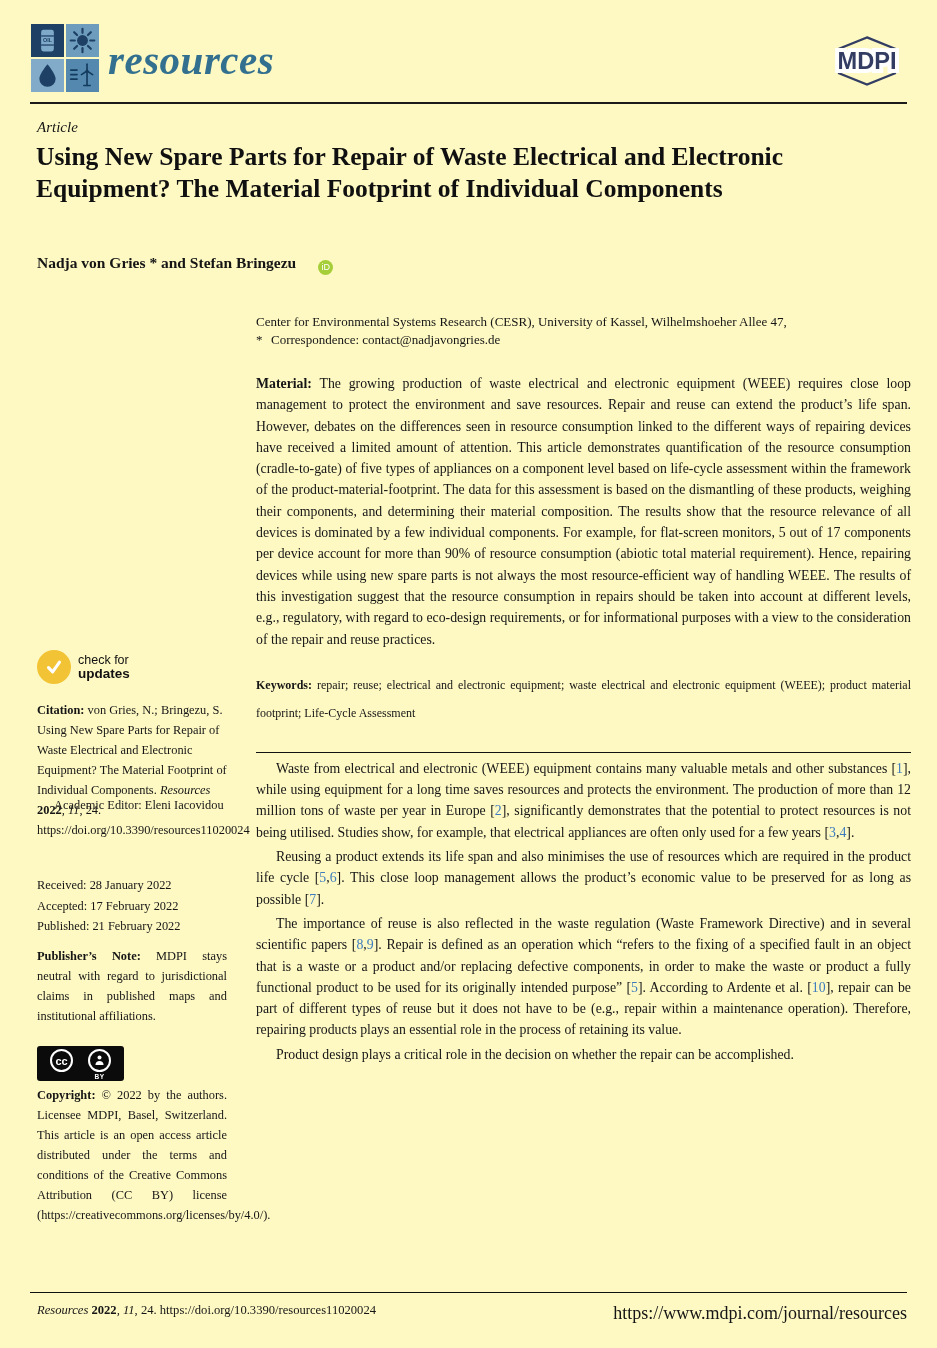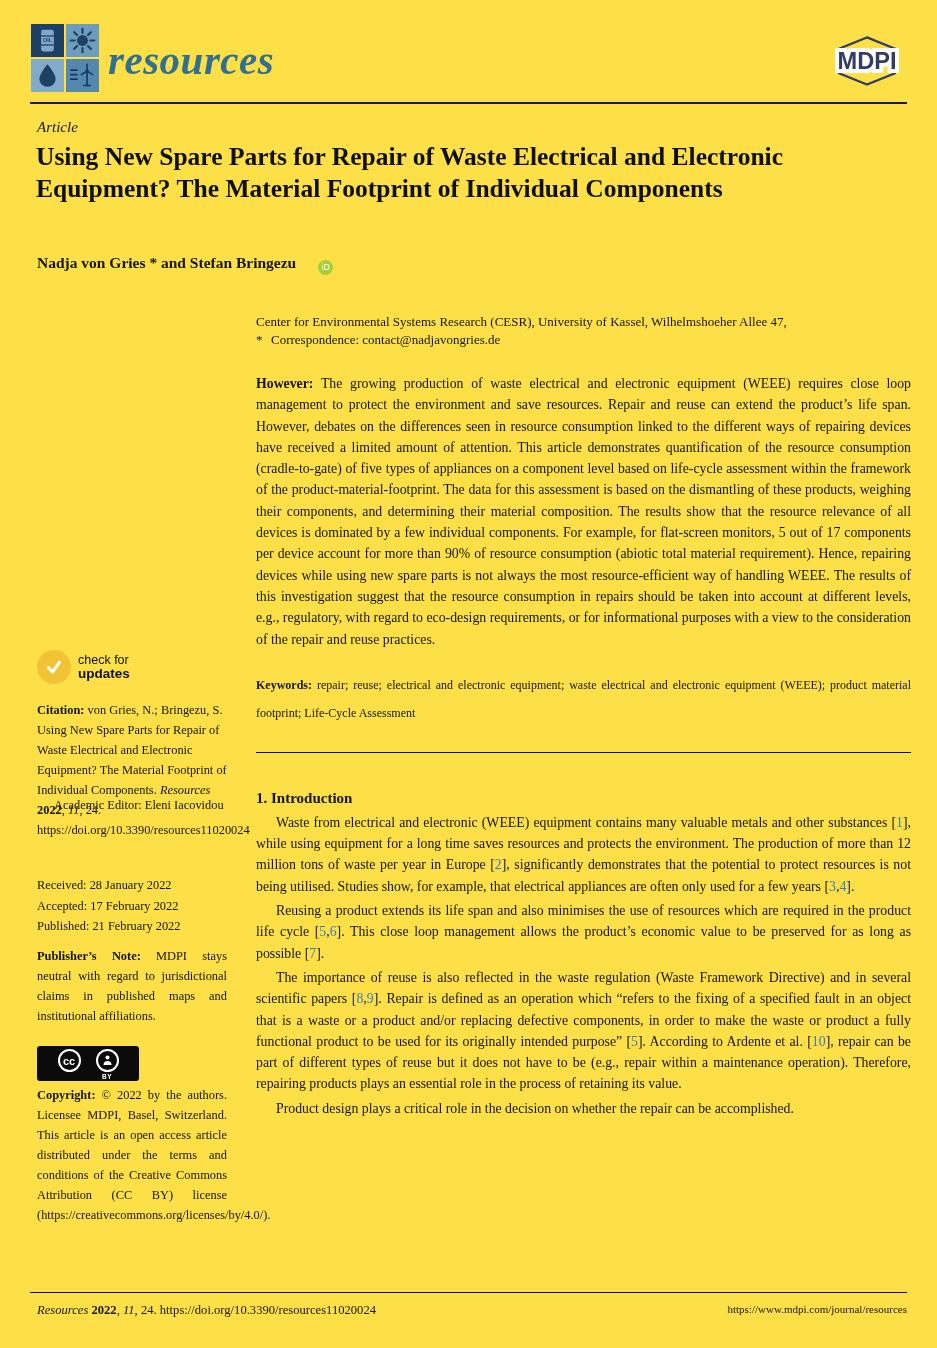--- a/index.html
+++ b/index.html
@@ -5,7 +5,7 @@
   * { margin:0; padding:0; box-sizing:border-box; }
   html,body { background:#ffffff; }
   .page {
-    position:relative; width:937px; height:1348px; background:#fde047;
+    position:relative; width:937px; height:1348px; background:#fef9c3;
     font-family:"Liberation Serif", serif; color:#151515; overflow:hidden;
   }
   

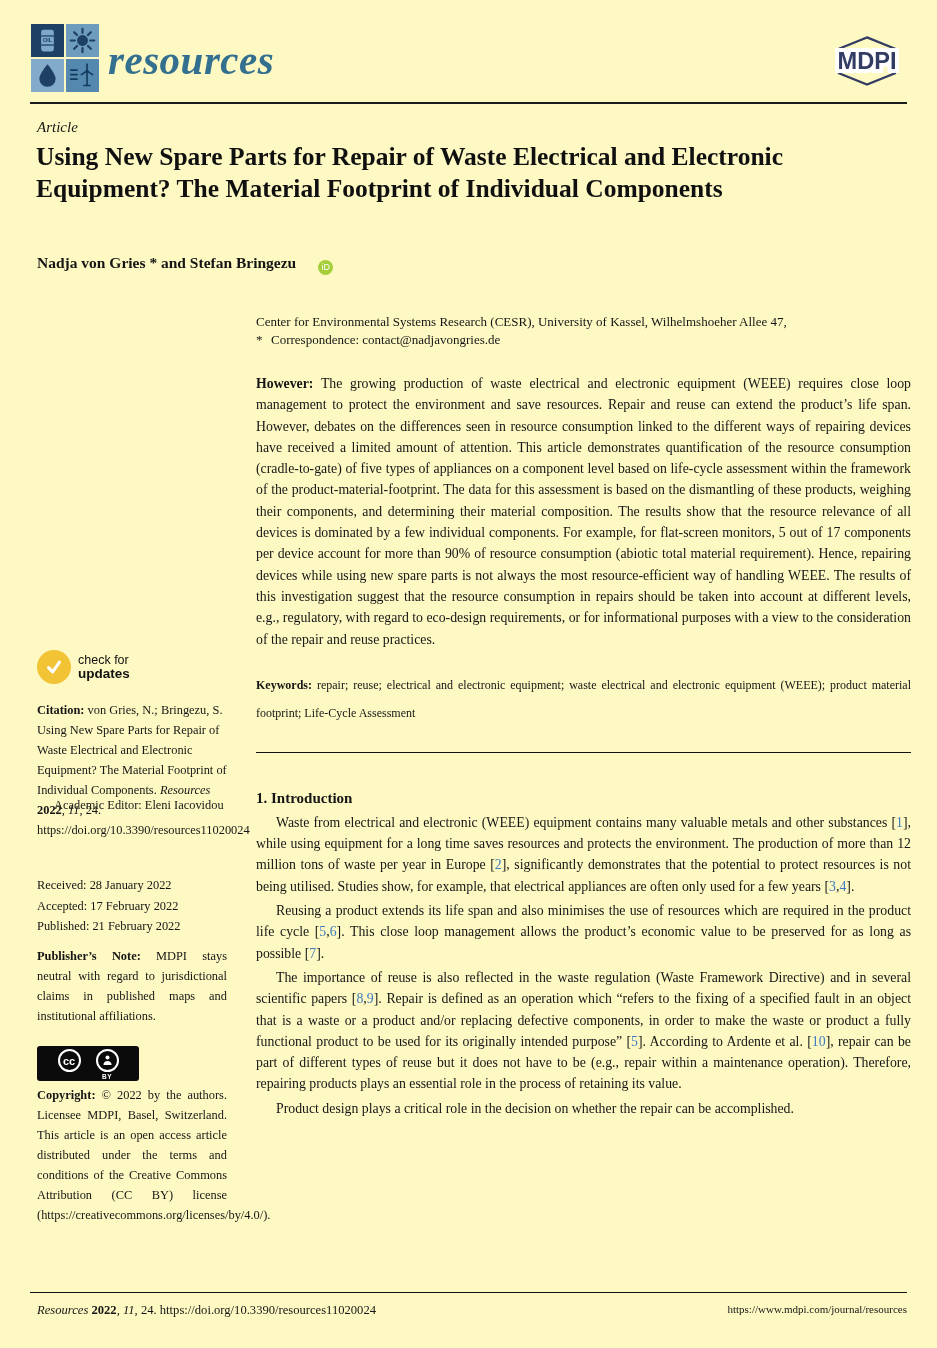--- a/index.html
+++ b/index.html
@@ -154,7 +154,7 @@
     </div>
 
     <div class="abstract">
-      <span class="lbl">However:</span>
+      <span class="lbl">Material:</span>
       <span>The growing production of waste electrical and electronic equipment (WEEE) requires close loop management to protect the environment and save resources. Repair and reuse can extend the product’s life span. However, debates on the differences seen in resource consumption linked to the different ways of repairing devices have received a limited amount of attention. This article demonstrates quantification of the resource consumption (cradle-to-gate) of five types of appliances on a component level based on life-cycle assessment within the framework of the product-material-footprint. The data for this assessment is based on the dismantling of these products, weighing their components, and determining their material composition. The results show that the resource relevance of all devices is dominated by a few individual components. For example, for flat-screen monitors, 5 out of 17 components per device account for more than 90% of resource consumption (abiotic total material requirement). Hence, repairing devices while using new spare parts is not always the most resource-efficient way of handling WEEE. The results of this investigation suggest that the resource consumption in repairs should be taken into account at different levels, e.g., regulatory, with regard to eco-design requirements, or for informational purposes with a view to the consideration of the repair and reuse practices.</span>
     </div>
 

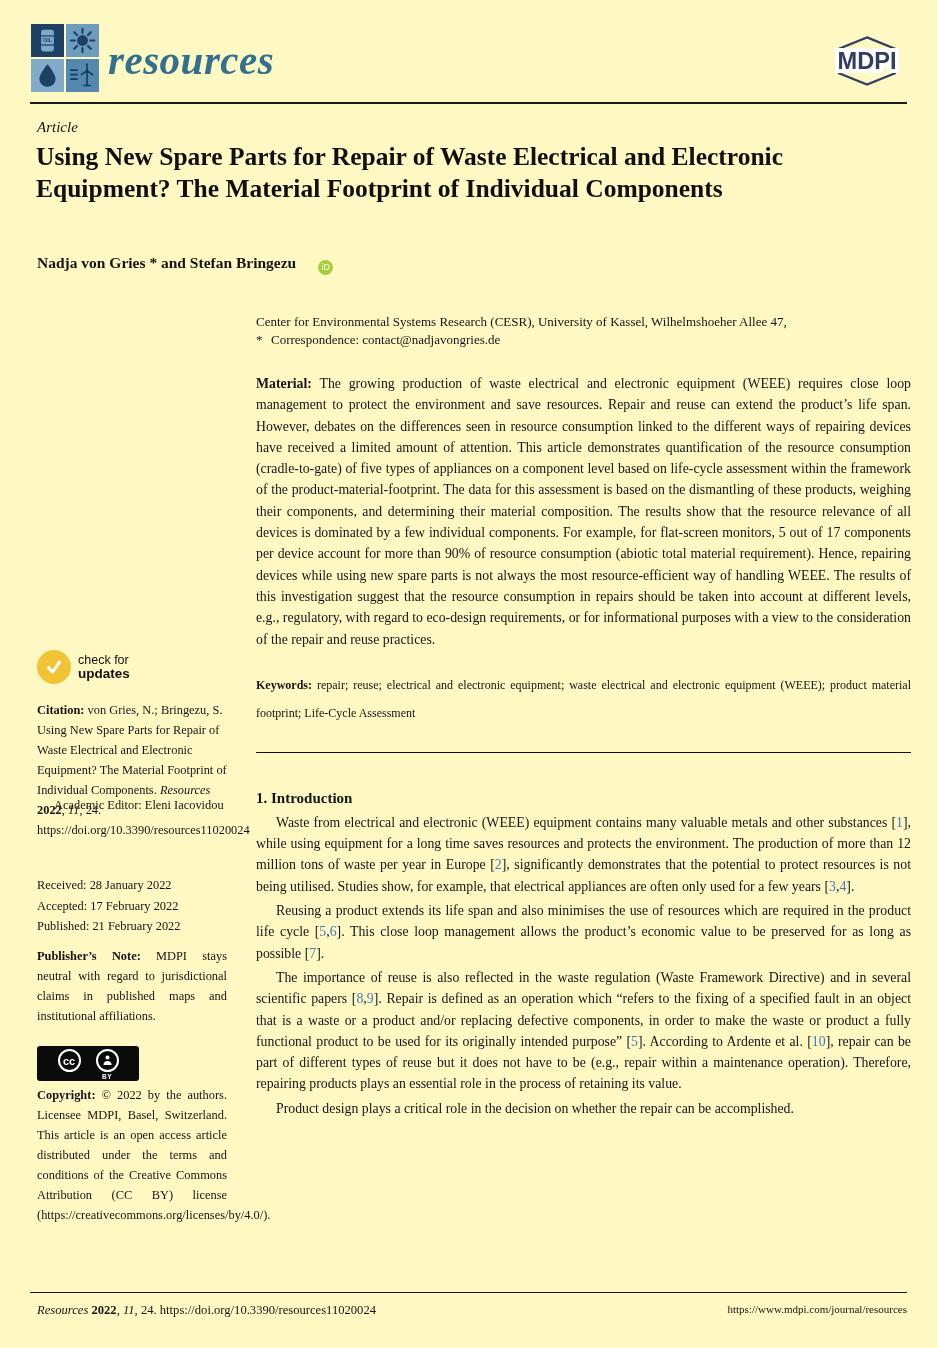--- a/index.html
+++ b/index.html
@@ -166,7 +166,6 @@
     <div class="rule-mid"></div>
 
     <div class="intro">
-      <div class="intro-head">1. Introduction</div>
       <p>Waste from electrical and electronic (WEEE) equipment contains many valuable metals and other substances [<span class="ref">1</span>], while using equipment for a long time saves resources and protects the environment. The production of more than 12 million tons of waste per year in Europe [<span class="ref">2</span>], significantly demonstrates that the potential to protect resources is not being utilised. Studies show, for example, that electrical appliances are often only used for a few years [<span class="ref">3</span>,<span class="ref">4</span>].</p>
       <p>Reusing a product extends its life span and also minimises the use of resources which are required in the product life cycle [<span class="ref">5</span>,<span class="ref">6</span>]. This close loop management allows the product’s economic value to be preserved for as long as possible [<span class="ref">7</span>].</p>
       <p>The importance of reuse is also reflected in the waste regulation (Waste Framework Directive) and in several scientific papers [<span class="ref">8</span>,<span class="ref">9</span>]. Repair is defined as an operation which “refers to the fixing of a specified fault in an object that is a waste or a product and/or replacing defective components, in order to make the waste or product a fully functional product to be used for its originally intended purpose” [<span class="ref">5</span>]. According to Ardente et al. [<span class="ref">10</span>], repair can be part of different types of reuse but it does not have to be (e.g., repair within a maintenance operation). Therefore, repairing products plays an essential role in the process of retaining its value.</p>

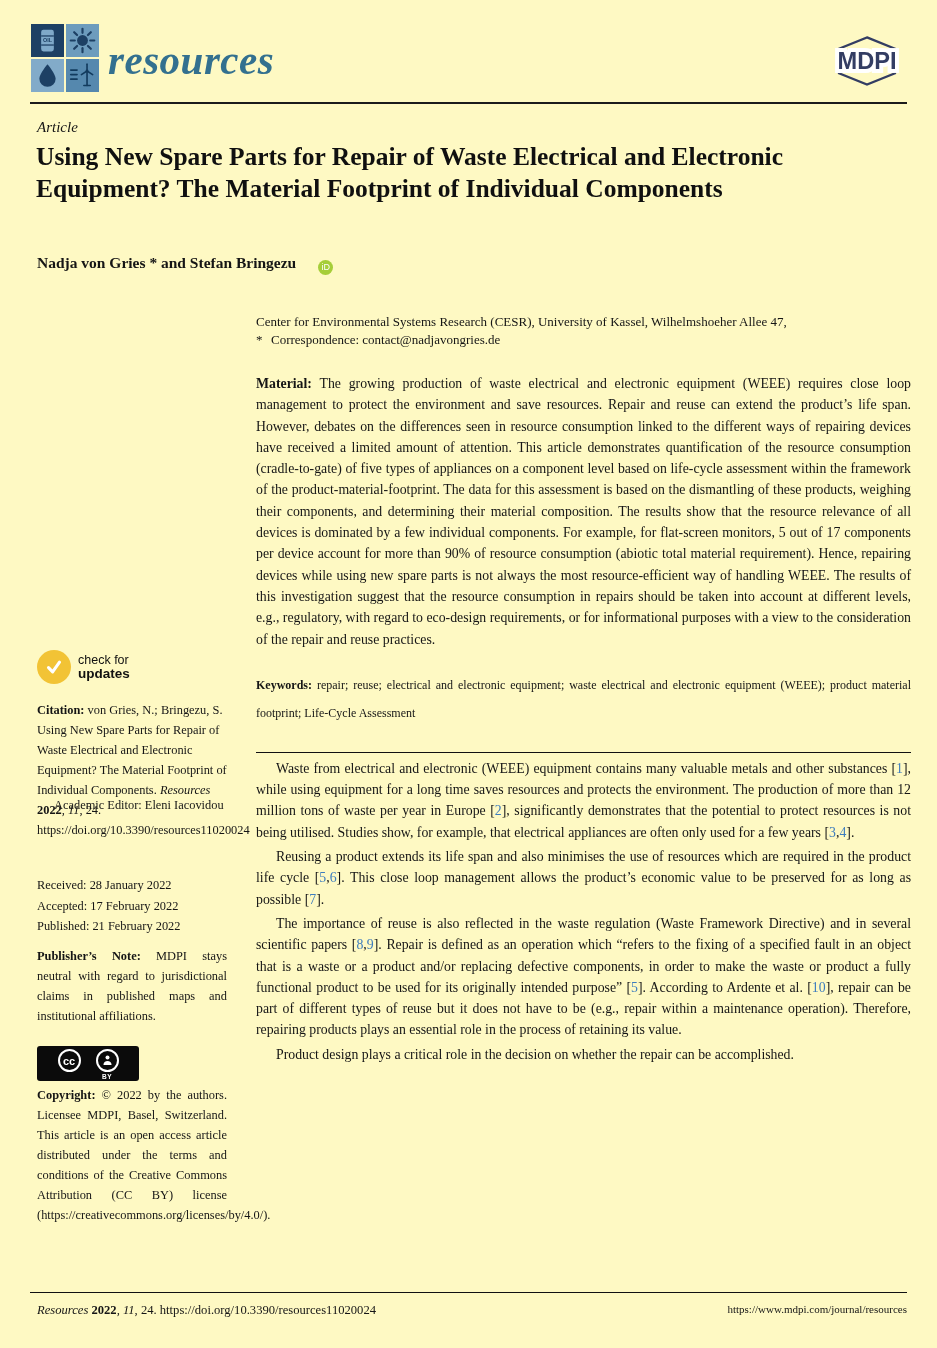--- a/index.html
+++ b/index.html
@@ -62,7 +62,7 @@
   .dates { top:875px; line-height:20.5px; }
   .pubnote { top:946px; text-align:justify; }
   .cc-badge {
-    position:absolute; left:37px; top:1046px; width:102px; height:35px; background:#0b0b0b;
+    position:absolute; left:37px; top:1046px; width:87px; height:35px; background:#0b0b0b;
     border-radius:3px; display:flex; justify-content:center; gap:15px; padding-top:3px; cursor:pointer;
   }
   .cc-item { display:flex; flex-direction:column; align-items:center; }

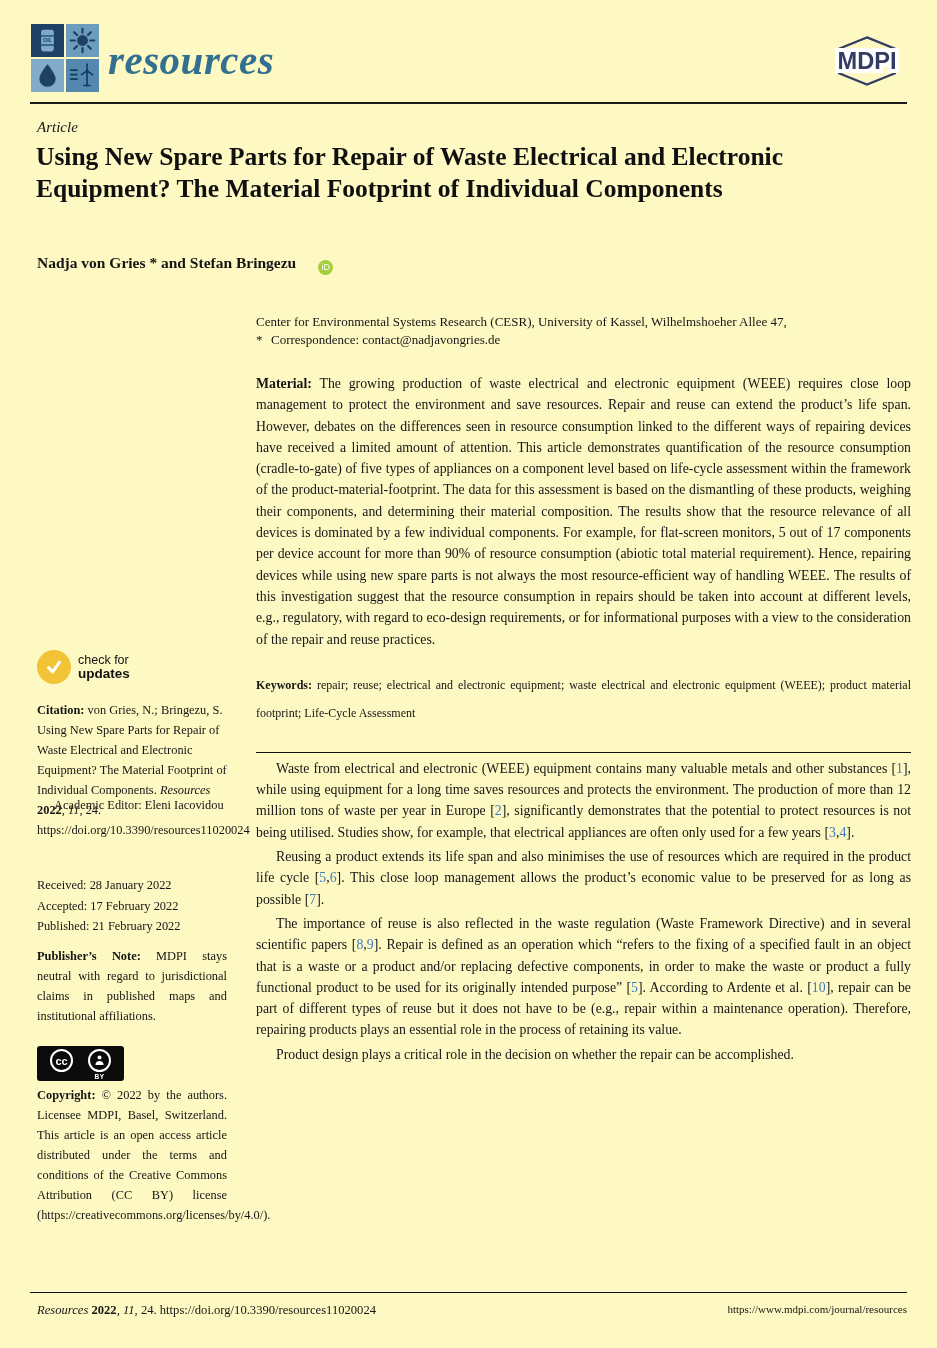--- a/index.html
+++ b/index.html
@@ -76,7 +76,7 @@
   
   .rule-footer { position:absolute; left:30px; right:30px; top:1292px; border-top:1.5px solid #111; }
   .footer-left { position:absolute; left:37px; top:1303px; font-size:12.6px; }
-  .footer-right { position:absolute; right:30px; top:1303px; font-size:11px; }
+  .footer-right { position:absolute; right:30px; top:1303px; font-size:18px; }
   .it { font-style:italic; }
   .bd { font-weight:bold; }
 </style>

